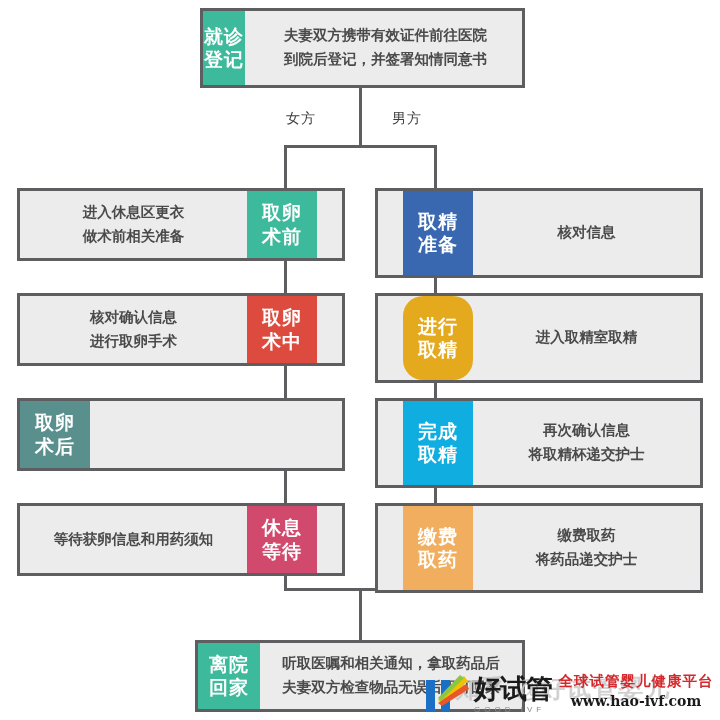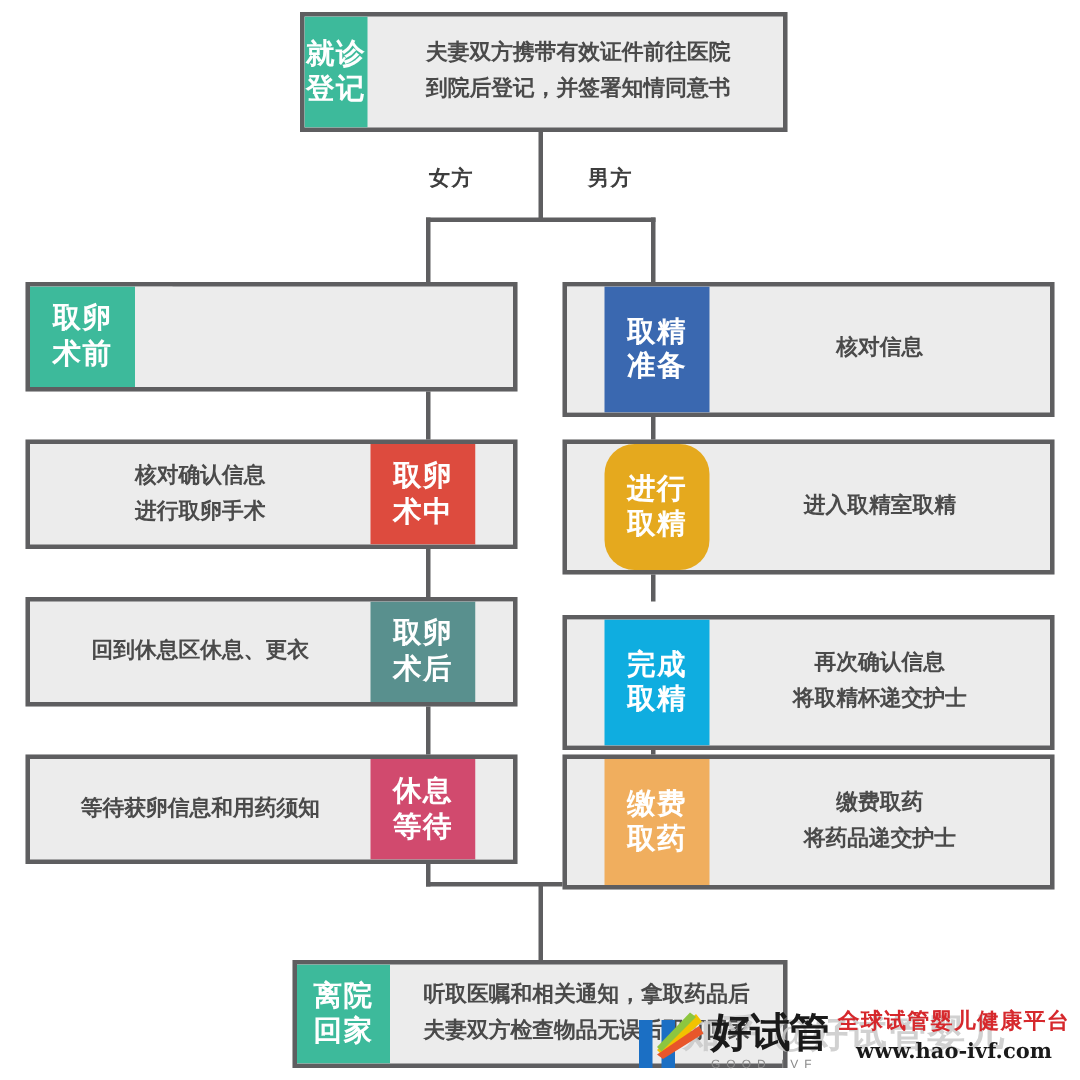--- a/index.html
+++ b/index.html
@@ -79,7 +79,7 @@
   
   .branch-label{
     position:absolute;
-    font-size:14px;font-weight:bold;color:#3d3d3d;
+    font-size:14px;font-weight:normal;color:#3d3d3d;
     letter-spacing:1px;
     white-space:nowrap;
   }

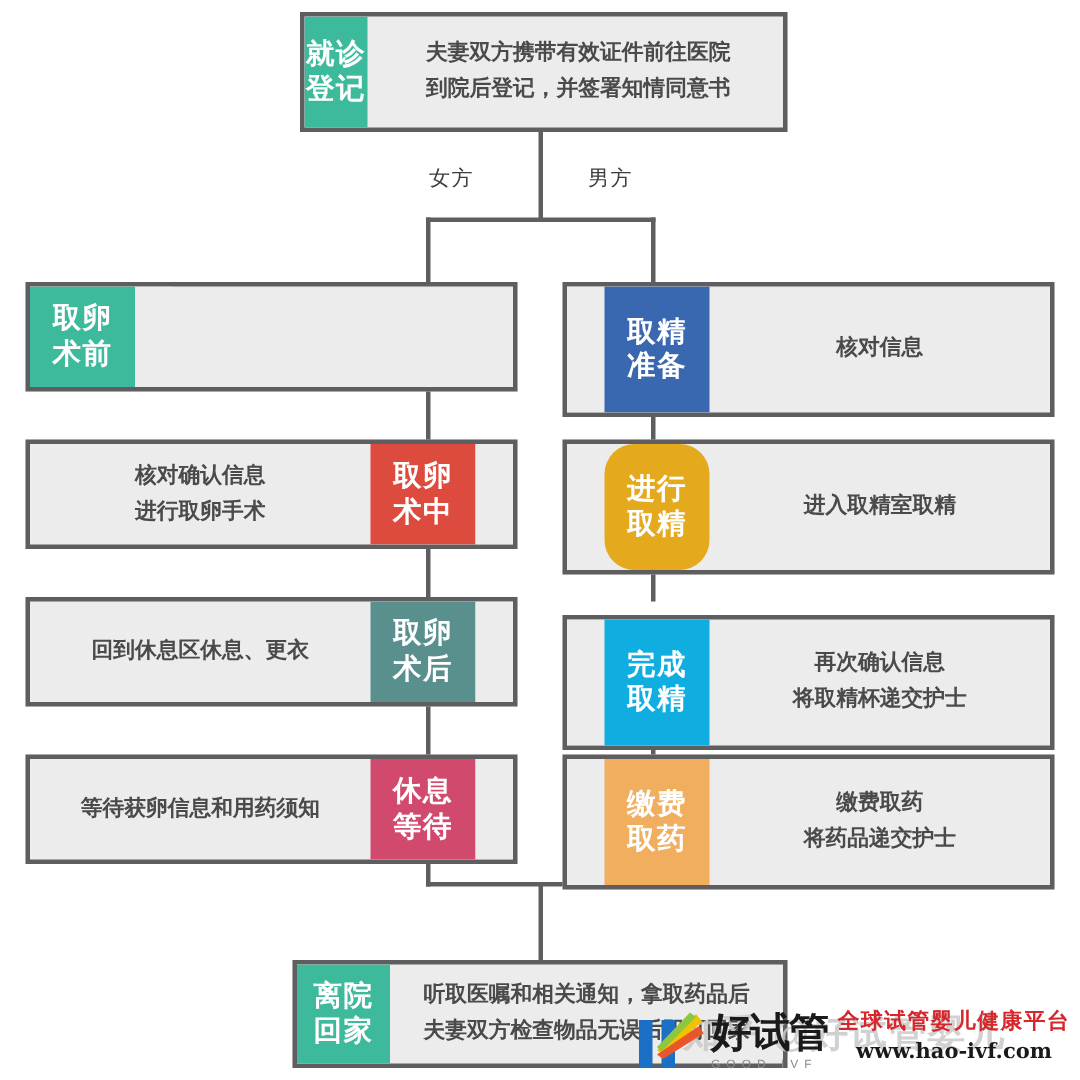--- a/index.html
+++ b/index.html
@@ -161,6 +161,12 @@
   <div class="branch-label" id="label-male">男方</div>
 
   <div class="node left-node" id="node-l0">
+    <div class="body">
+      <div>
+        <span>进入休息区更衣</span>
+        <span>做术前相关准备</span>
+      </div>
+    </div>
     <div class="tag" style="background:#3dba9b;">
       <span>取卵</span>
       <span>术前</span>

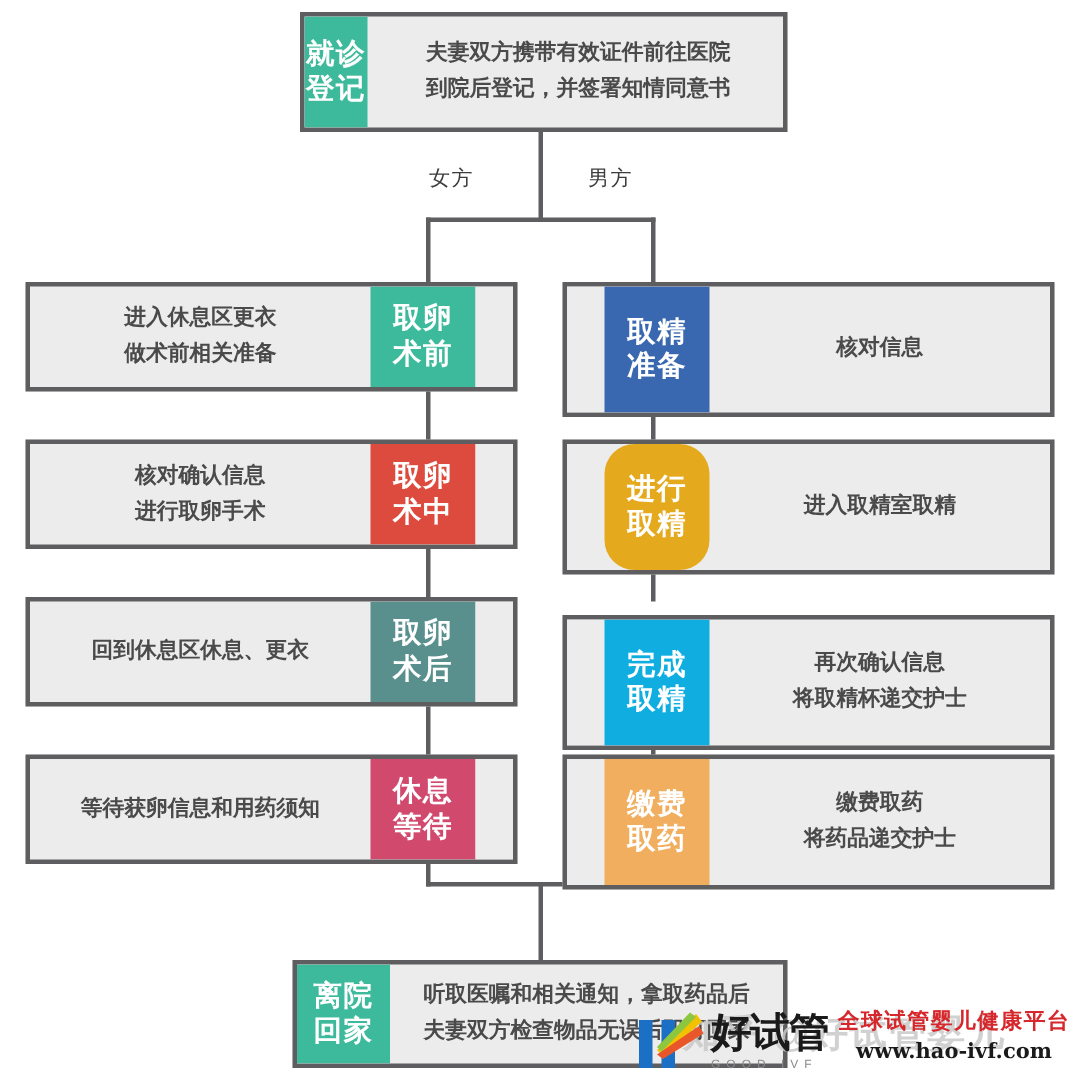--- a/index.html
+++ b/index.html
@@ -189,11 +189,6 @@
   </div>
 
   <div class="node left-node" id="node-l2">
-    <div class="body">
-      <div>
-        <span>回到休息区休息、更衣</span>
-      </div>
-    </div>
     <div class="tag" style="background:#59908e;">
       <span>取卵</span>
       <span>术后</span>

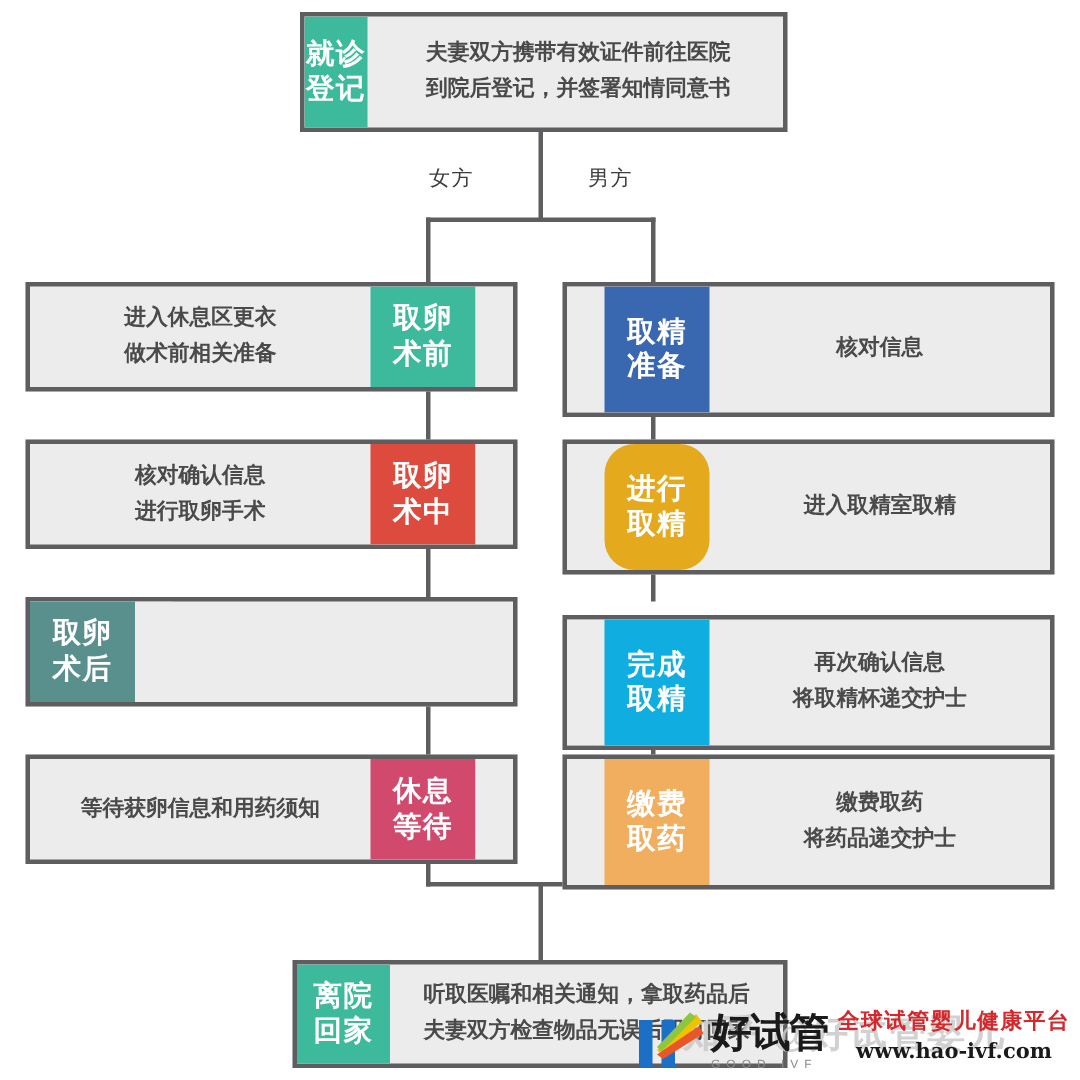--- a/index.html
+++ b/index.html
@@ -74,7 +74,7 @@
   #node-l0{top:188px;} #node-l1{top:293px;}
   #node-l2{top:398px;} #node-l3{top:503px;}
   #node-r0{top:188px;} #node-r1{top:293px;}
-  #node-r2{top:398px;margin-top:12px;} #node-r3{top:503px;}
+  #node-r2{top:398px;} #node-r3{top:503px;}
 
   
   .branch-label{

